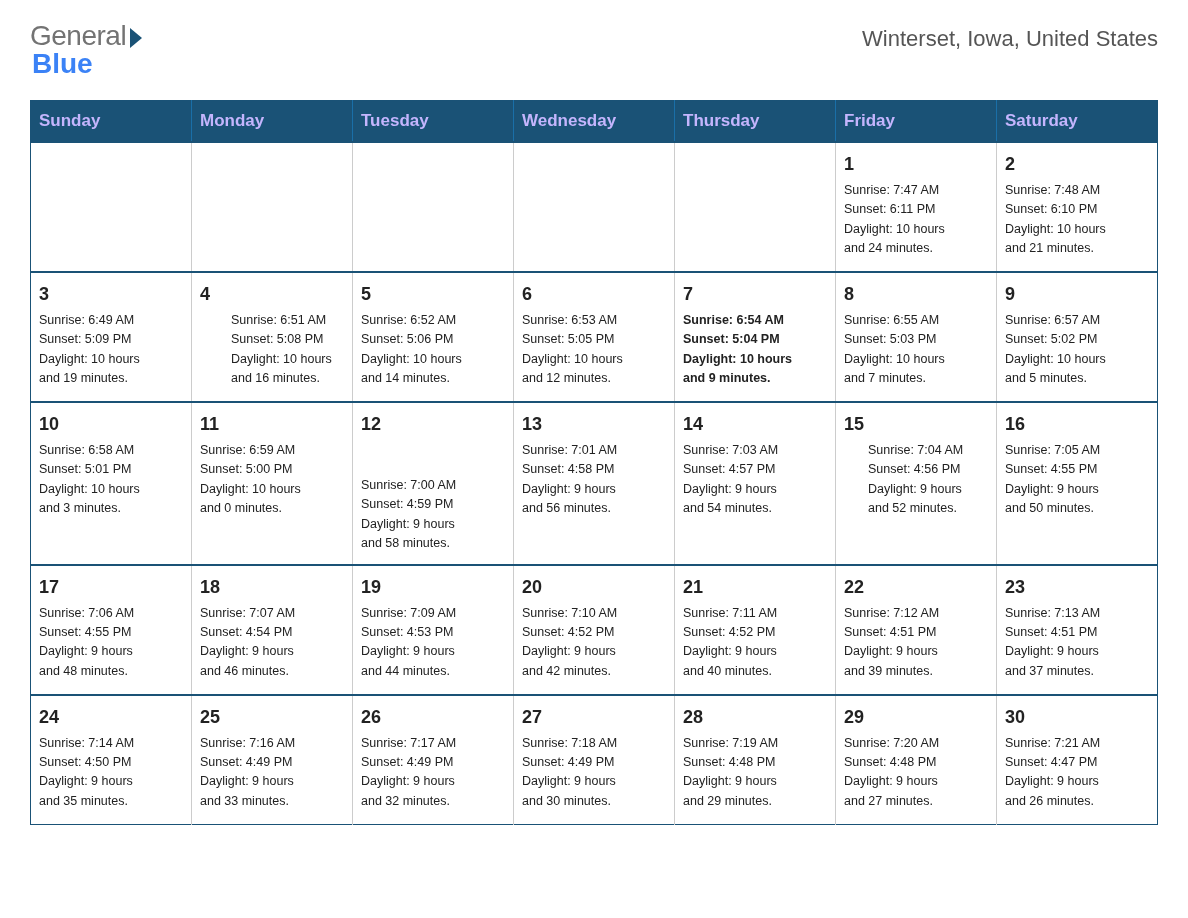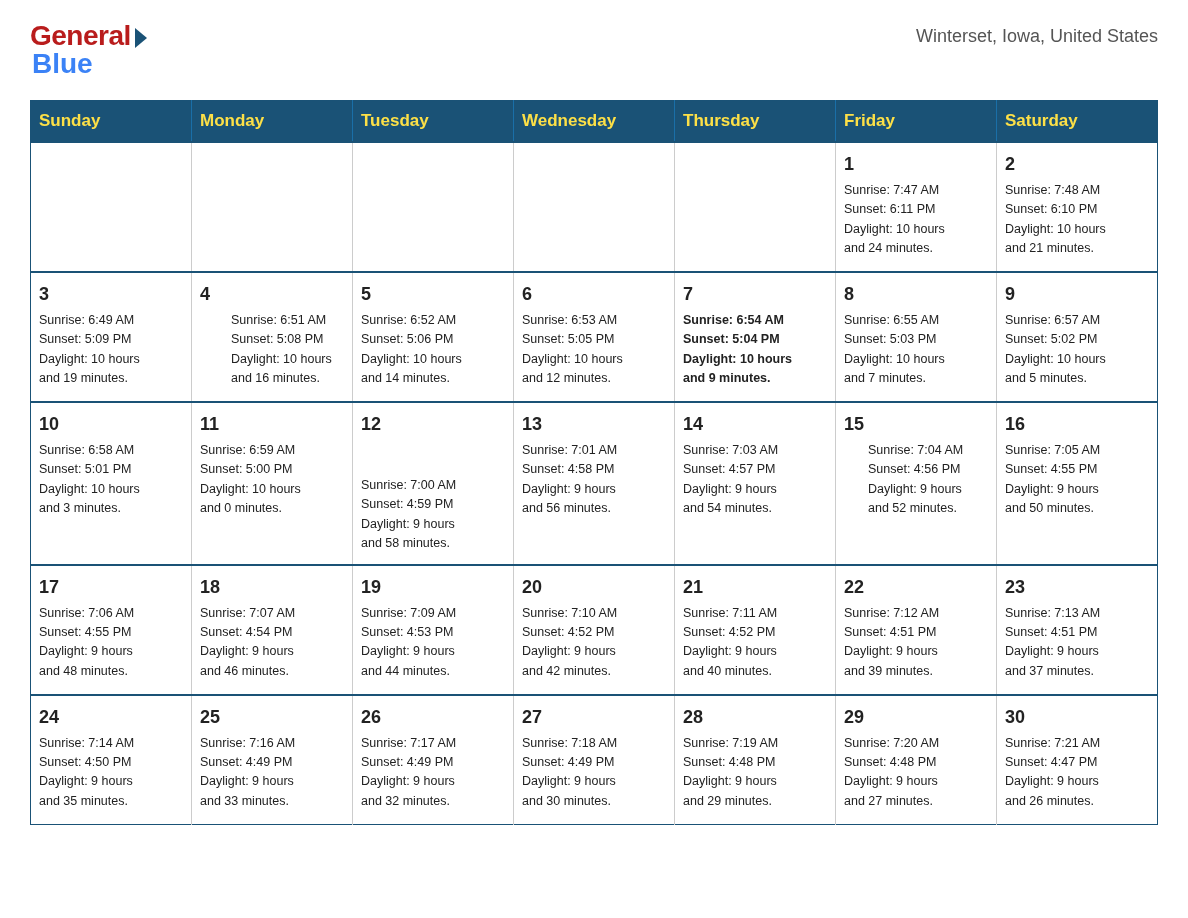--- a/index.html
+++ b/index.html
@@ -27,8 +27,8 @@
     }
     .logo-general {
       font-size: 28px;
-      font-weight: bold;
-      color: #b91c1c;
+      font-weight: normal;
+      color: #737373;
       letter-spacing: -0.5px;
     }
     .logo-arrow {

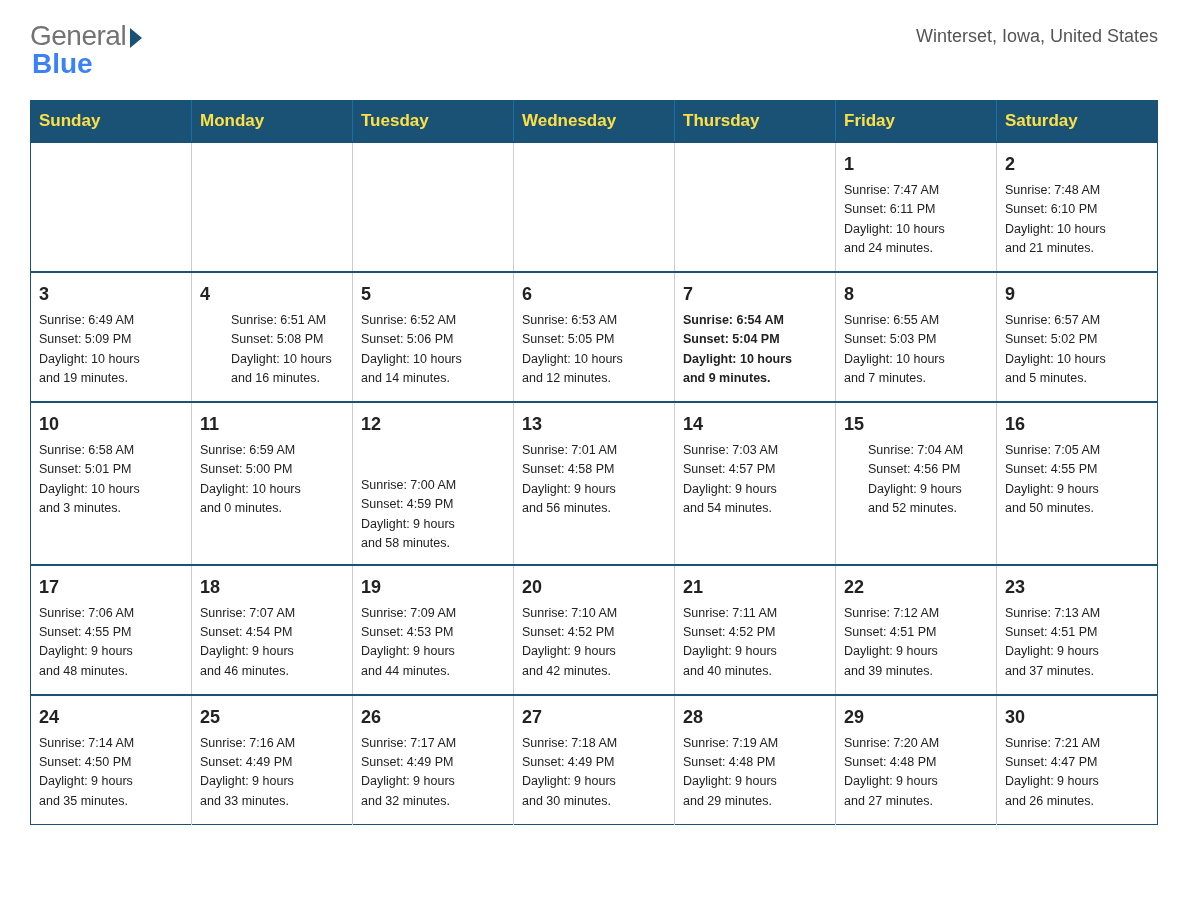--- a/index.html
+++ b/index.html
@@ -57,7 +57,7 @@
       line-height: 1.1;
     }
     .location {
-      font-size: 18px;
+      font-size: 22px;
       color: #555;
       margin-top: 6px;
     }

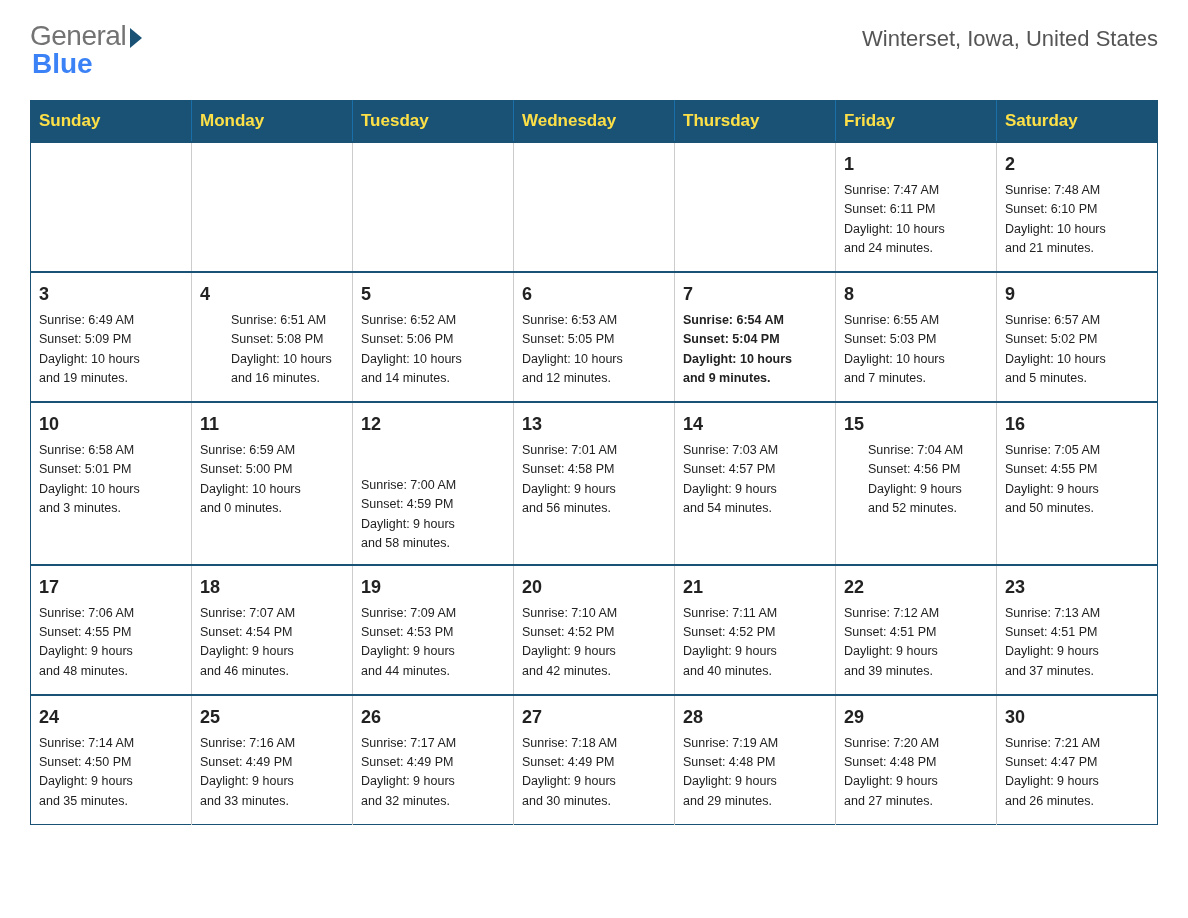--- a/index.html
+++ b/index.html
@@ -68,7 +68,7 @@
     }
     .calendar thead tr th {
       background-color: #1a5276;
-      color: #fde047;
+      color: #c4b5fd;
       font-size: 17px;
       font-weight: 600;
       padding: 10px 8px;

